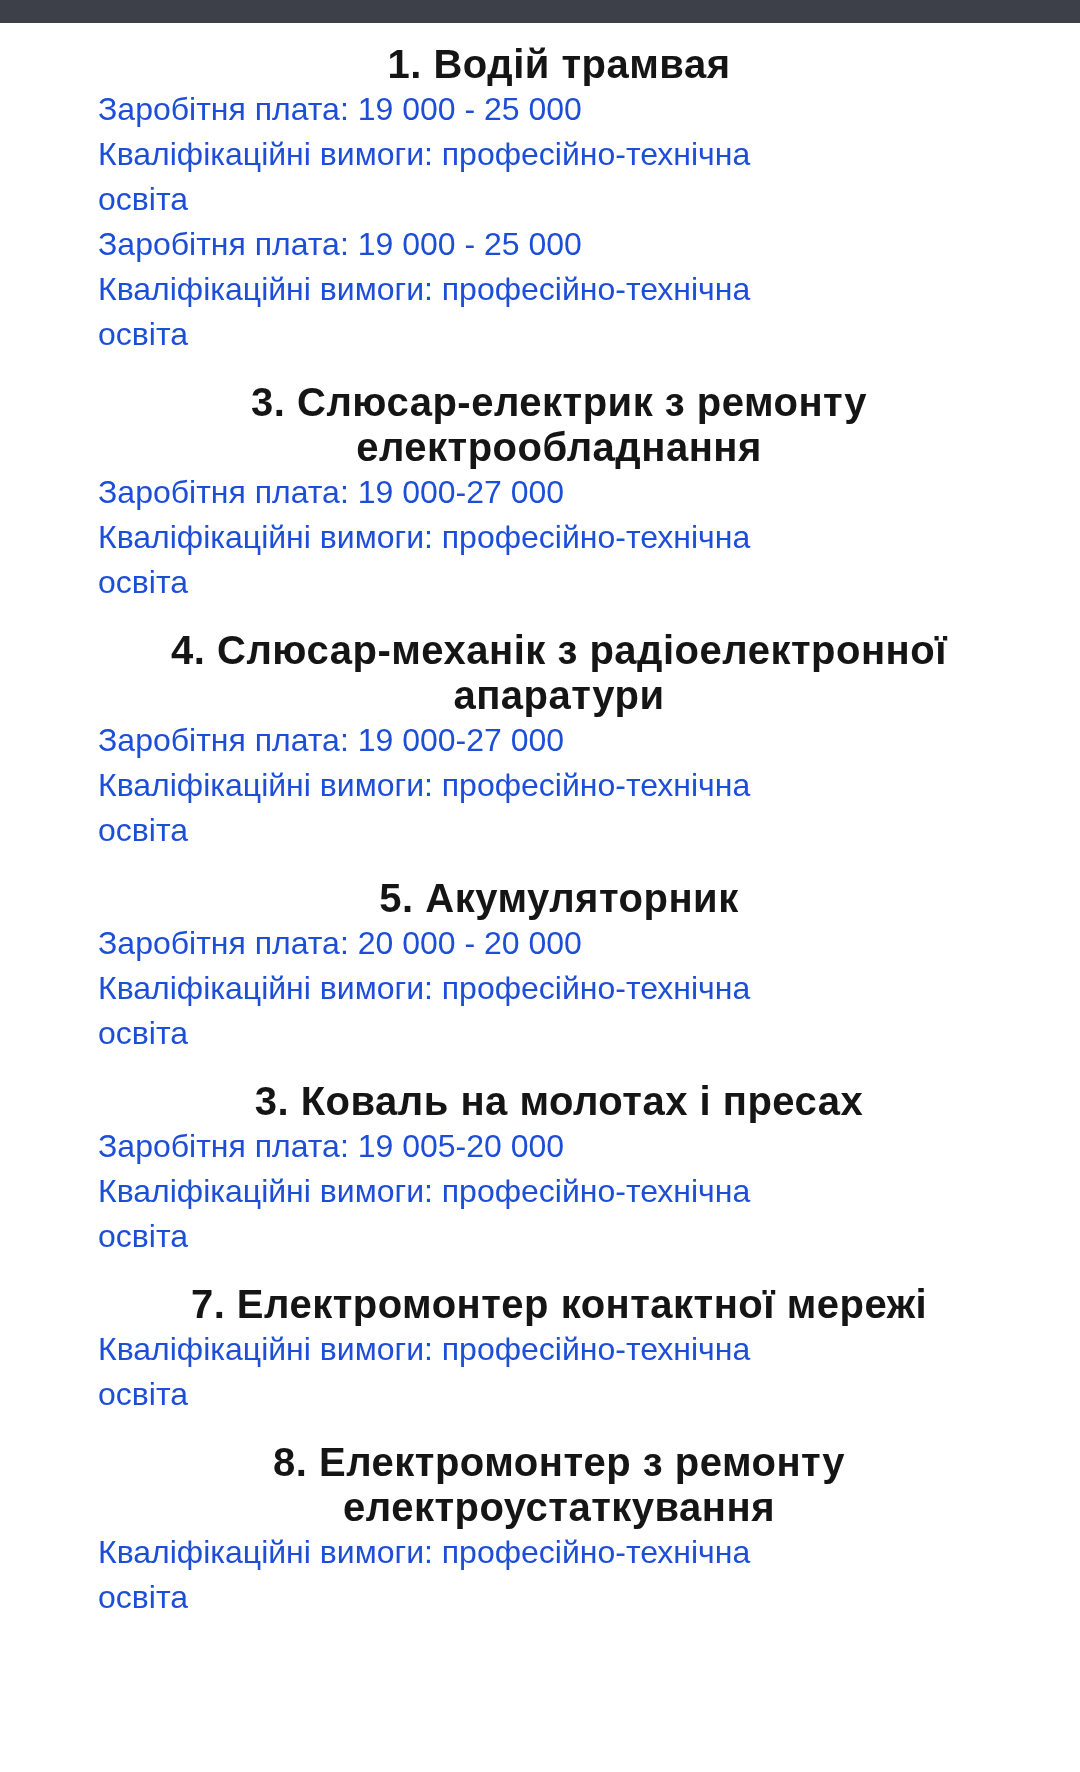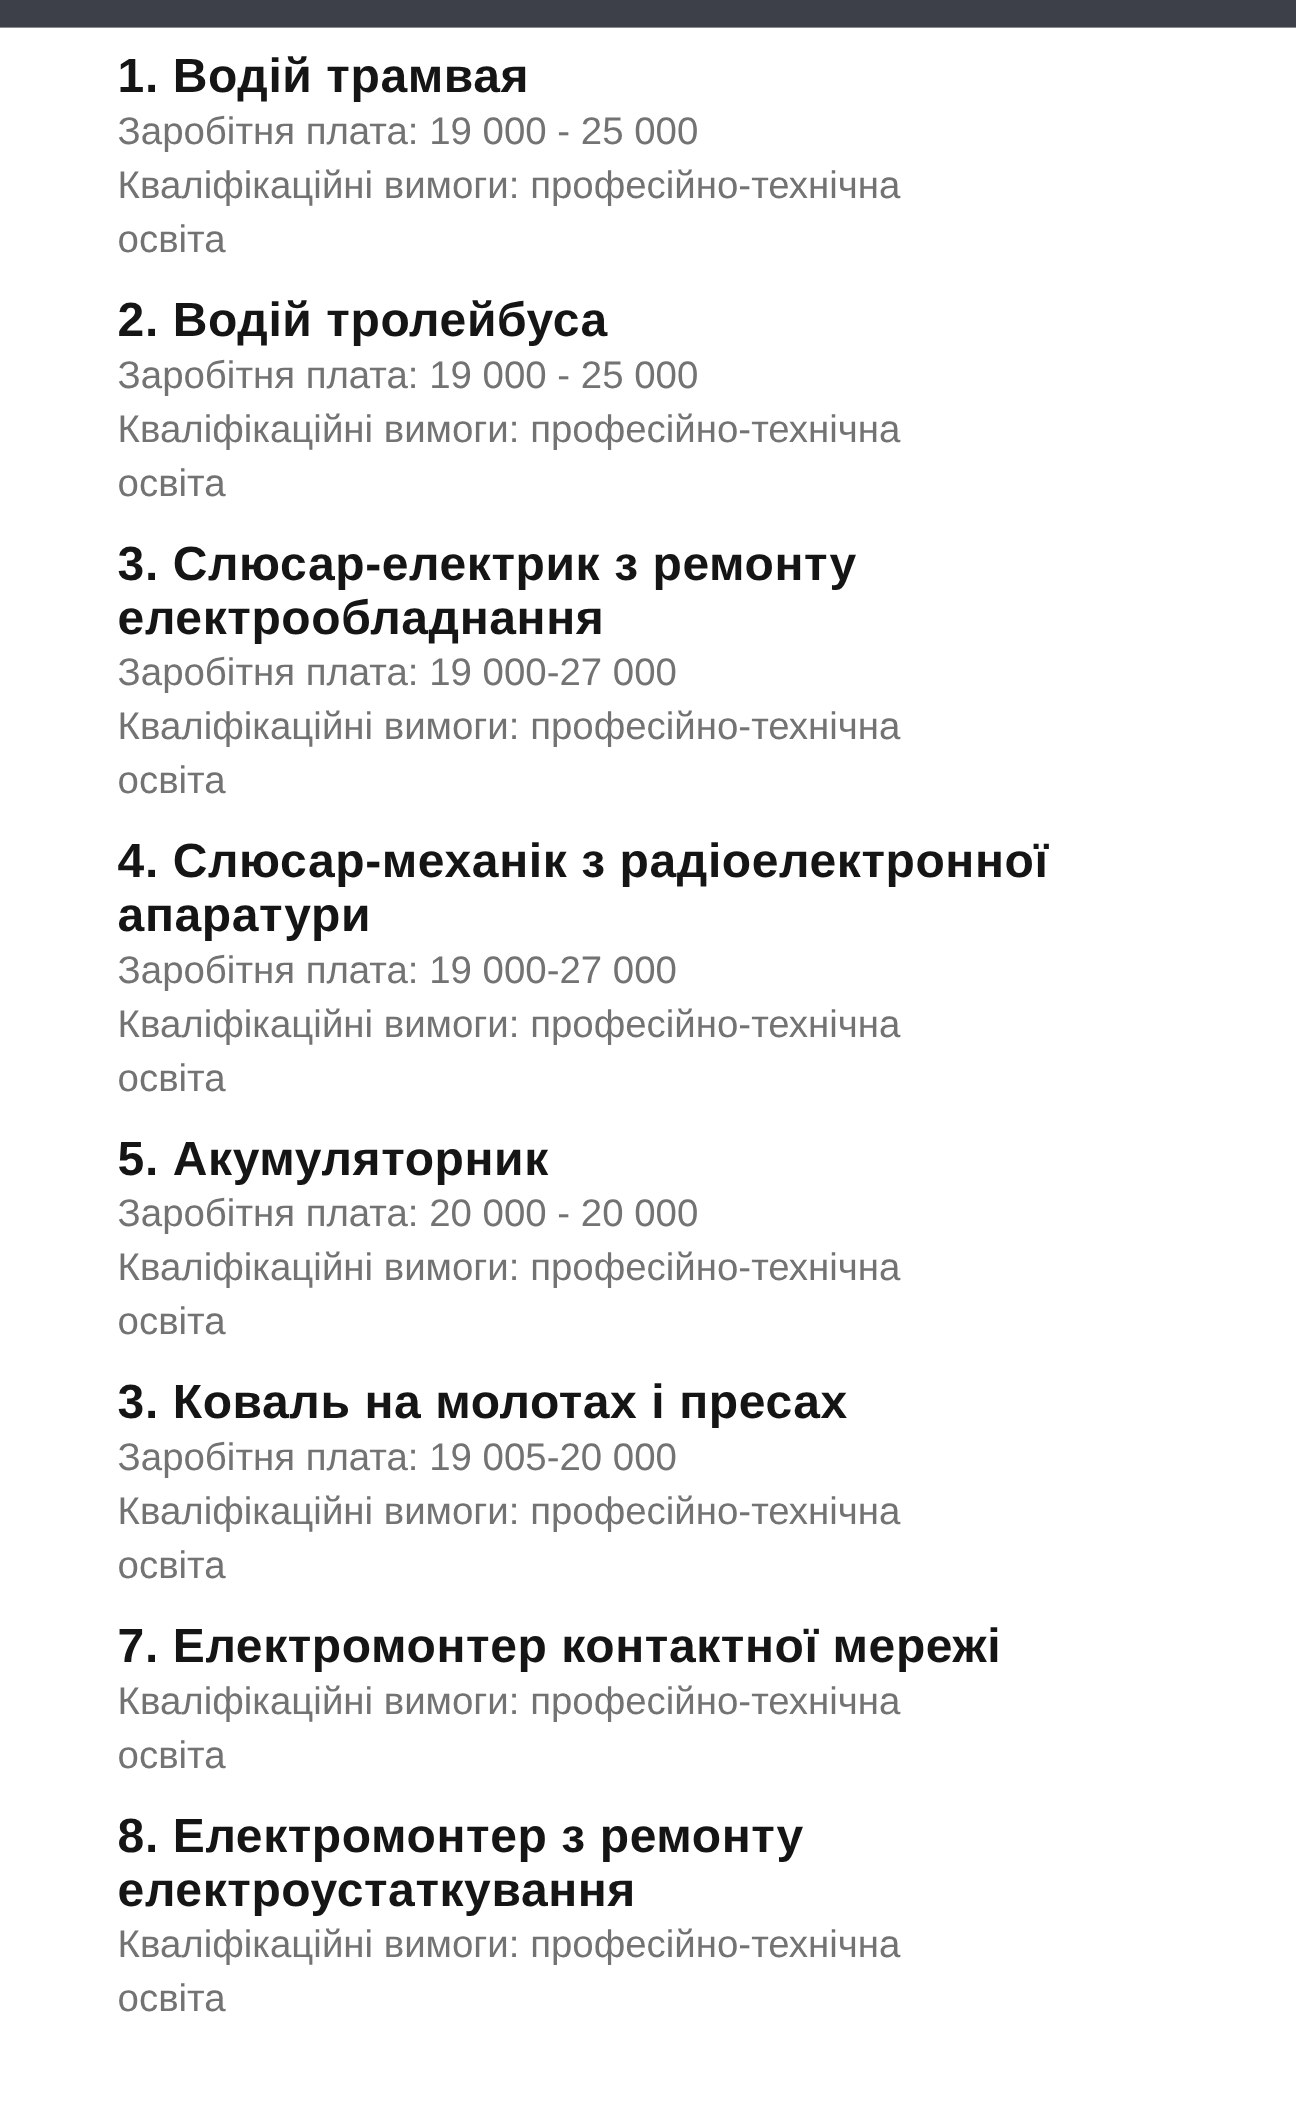--- a/index.html
+++ b/index.html
@@ -32,6 +32,7 @@
     letter-spacing: 0.5px;
     color: #151515;
     white-space: pre-line;
+    text-align: center;
   }
   .job-item:first-child .job-title { margin-top: 0; }
   .job-salary,

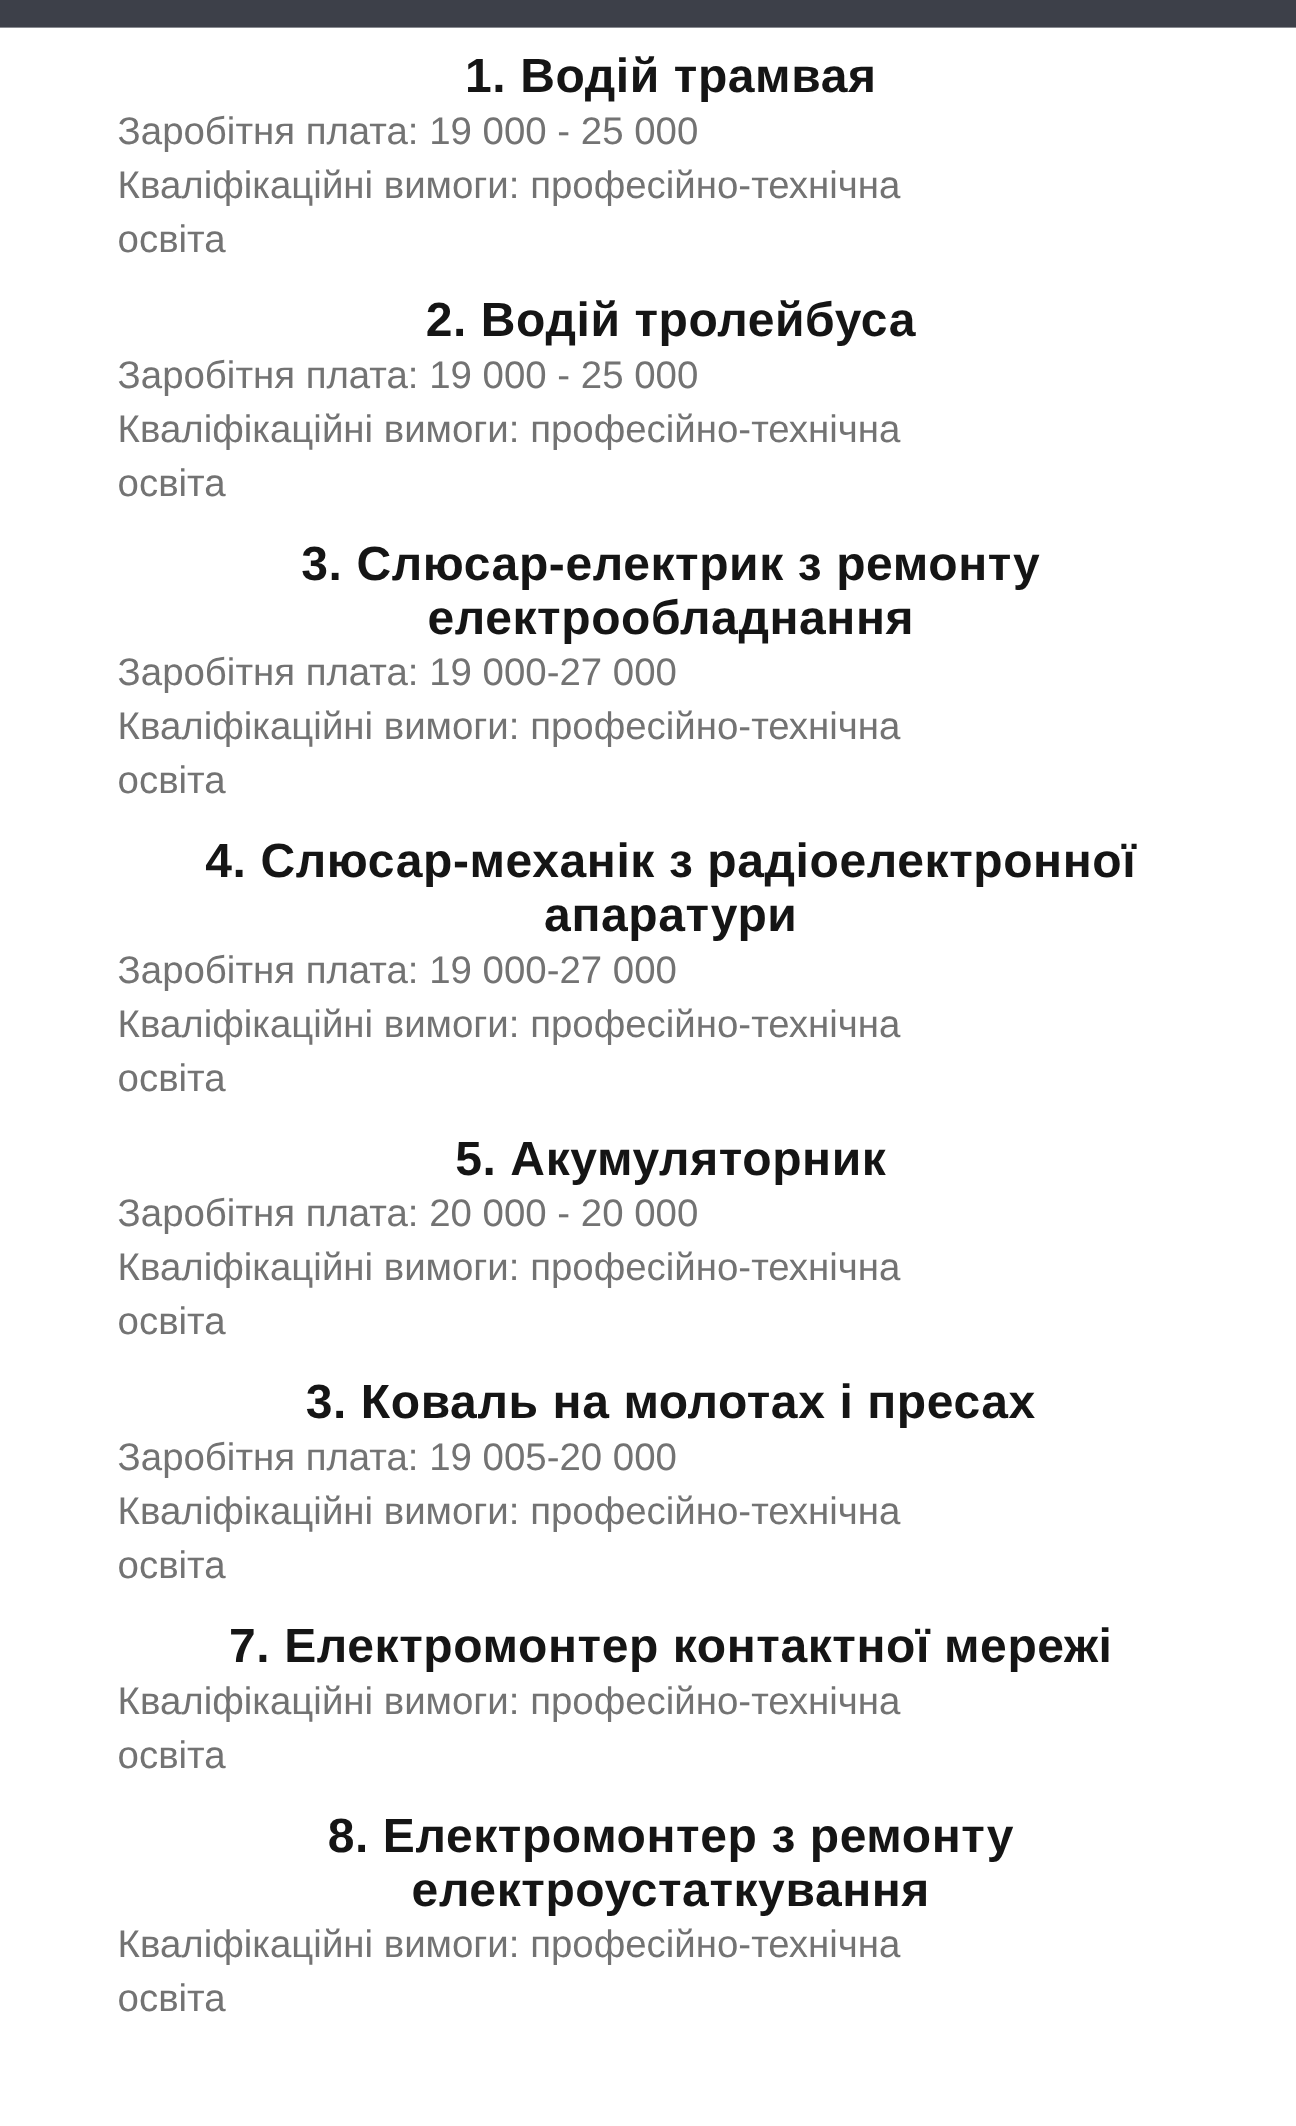--- a/index.html
+++ b/index.html
@@ -41,7 +41,7 @@
     font-size: 32px;
     line-height: 45px;
     font-weight: 400;
-    color: #737373;
+    color: #1d4ed8;
     white-space: pre-line;
   }
 </style>

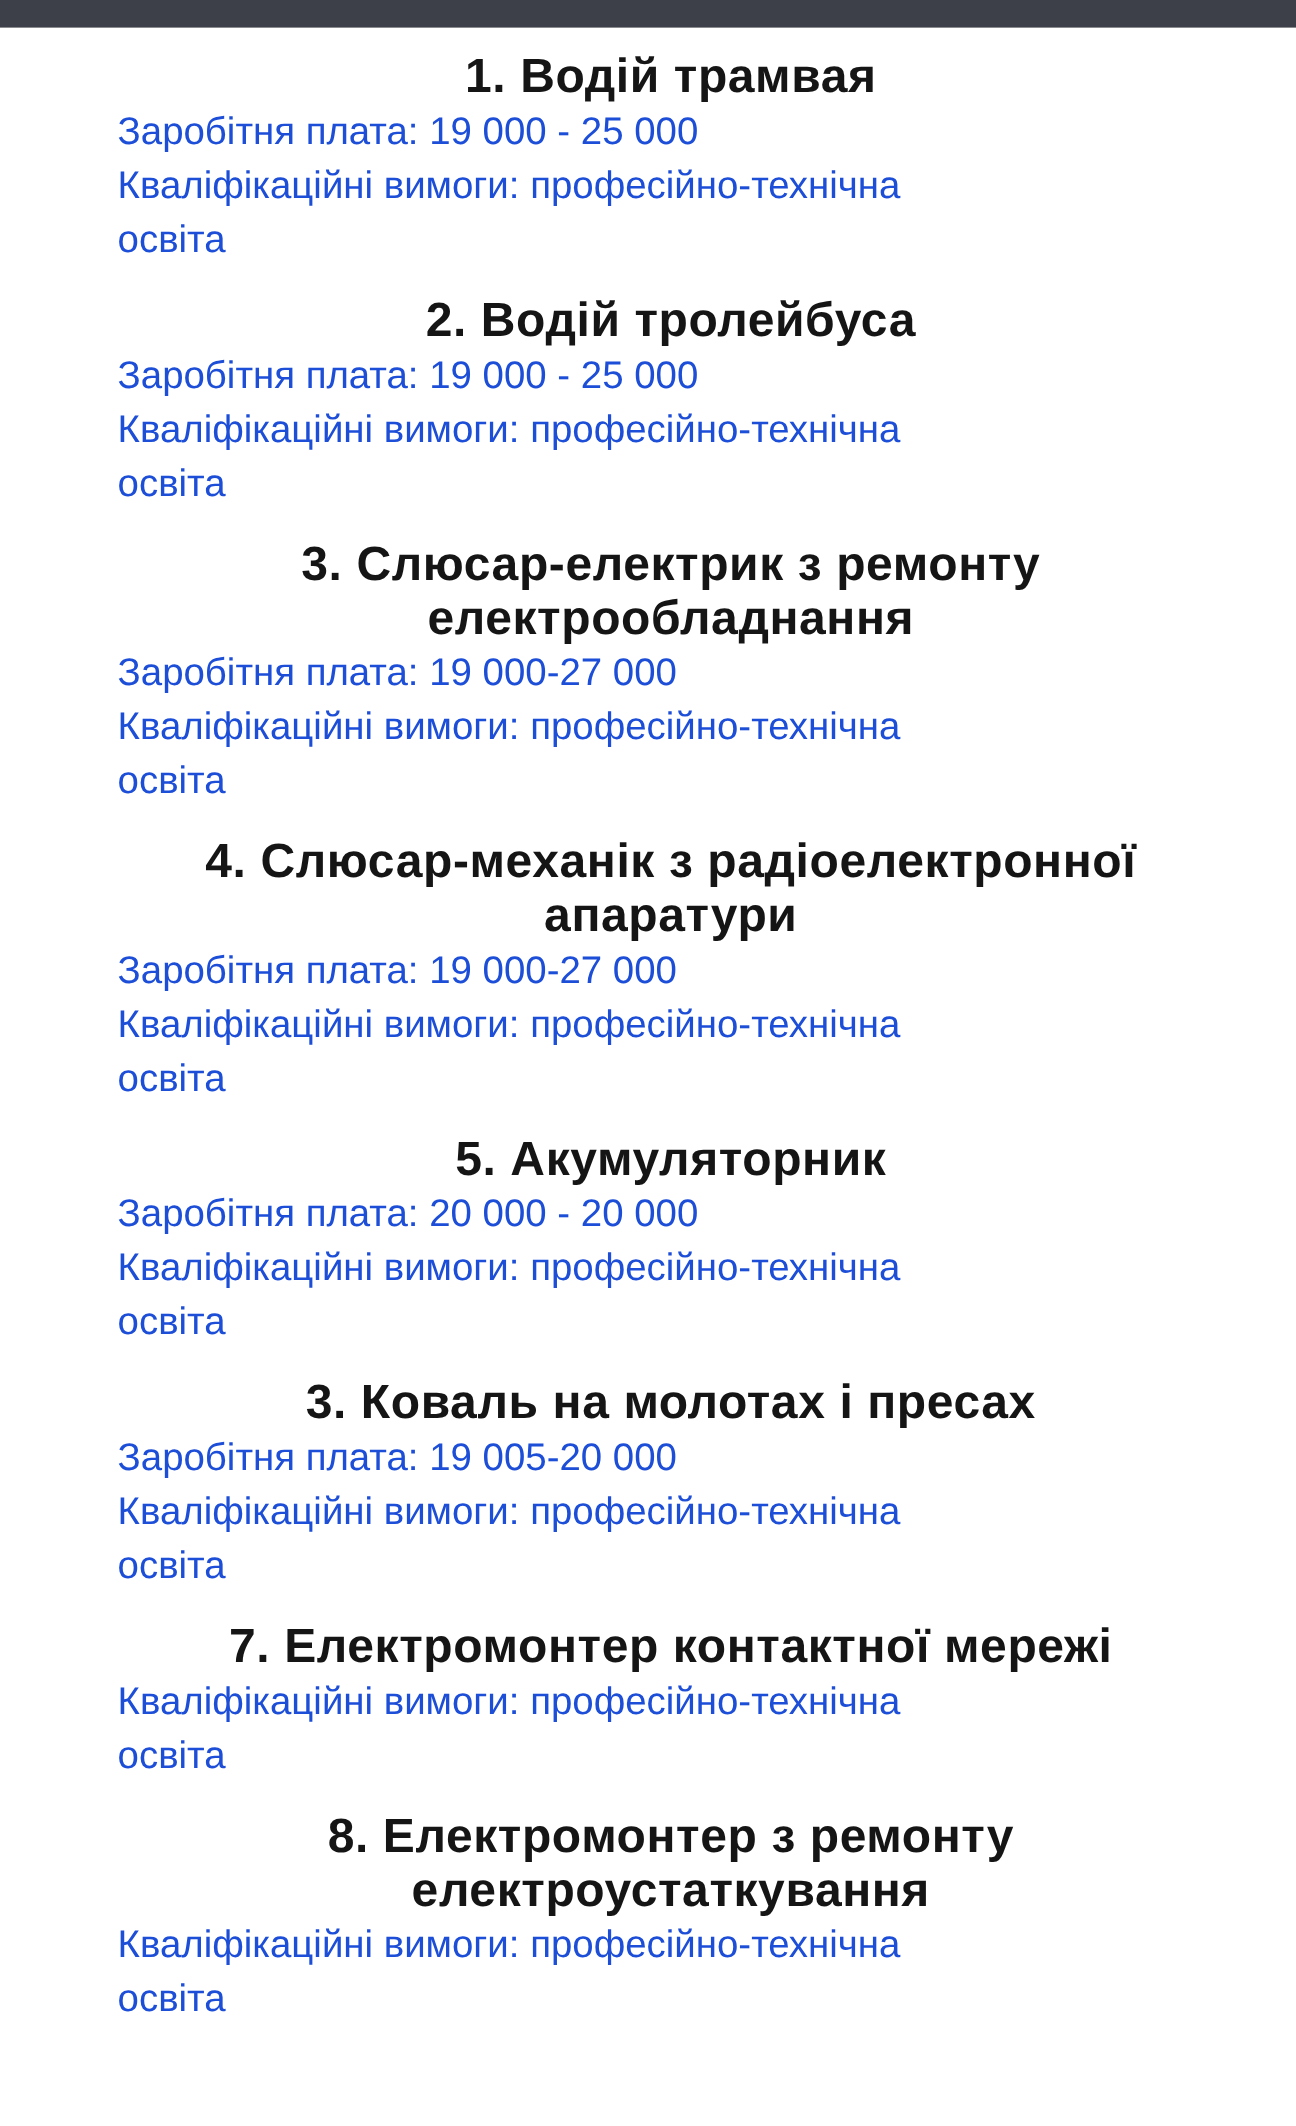--- a/index.html
+++ b/index.html
@@ -60,7 +60,6 @@
   </section>
 
   <section class="job-item">
-    <h2 class="job-title">2. Водій тролейбуса</h2>
     <p class="job-salary">Заробітня плата: 19 000 - 25 000</p>
     <p class="job-qualification">Кваліфікаційні вимоги: професійно-технічна
 освіта</p>

